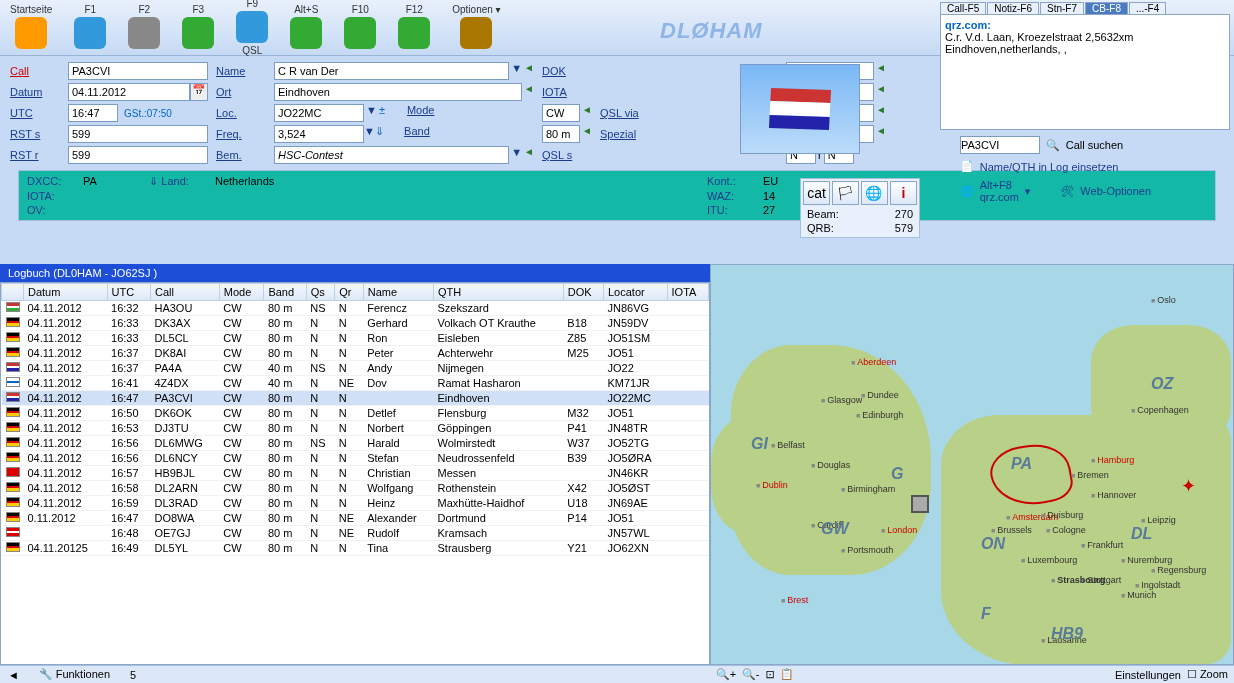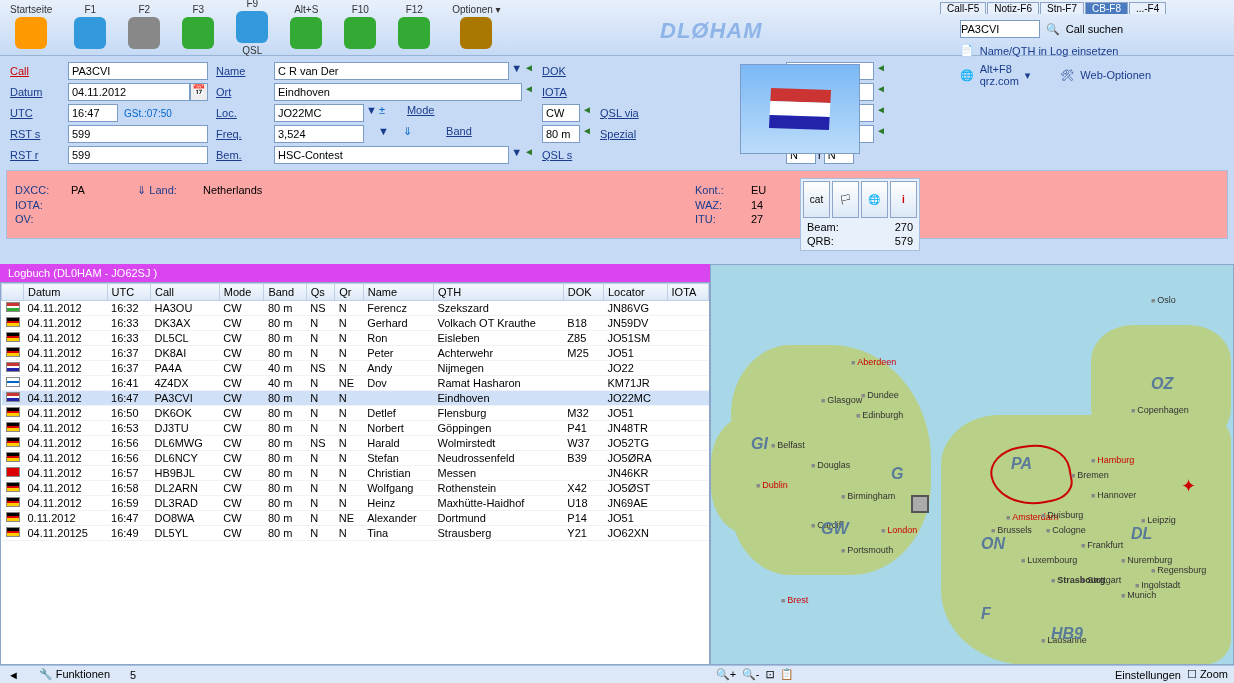--- a/index.html
+++ b/index.html
@@ -230,6 +230,11 @@
       <span class="tab on">CB-F8</span>
       <span class="tab">...-F4</span>
     </div>
+  <div class="cb-body">
+    <div class="src">qrz.com:</div>
+    <div>C.r. V.d. Laan, Kroezelstraat 2,5632xm</div>
+    <div>Eindhoven,netherlands, ,</div>
+  </div>
   <div class="search-row">
     <input value="PA3CVI" style="">
     <span>🔍</span>

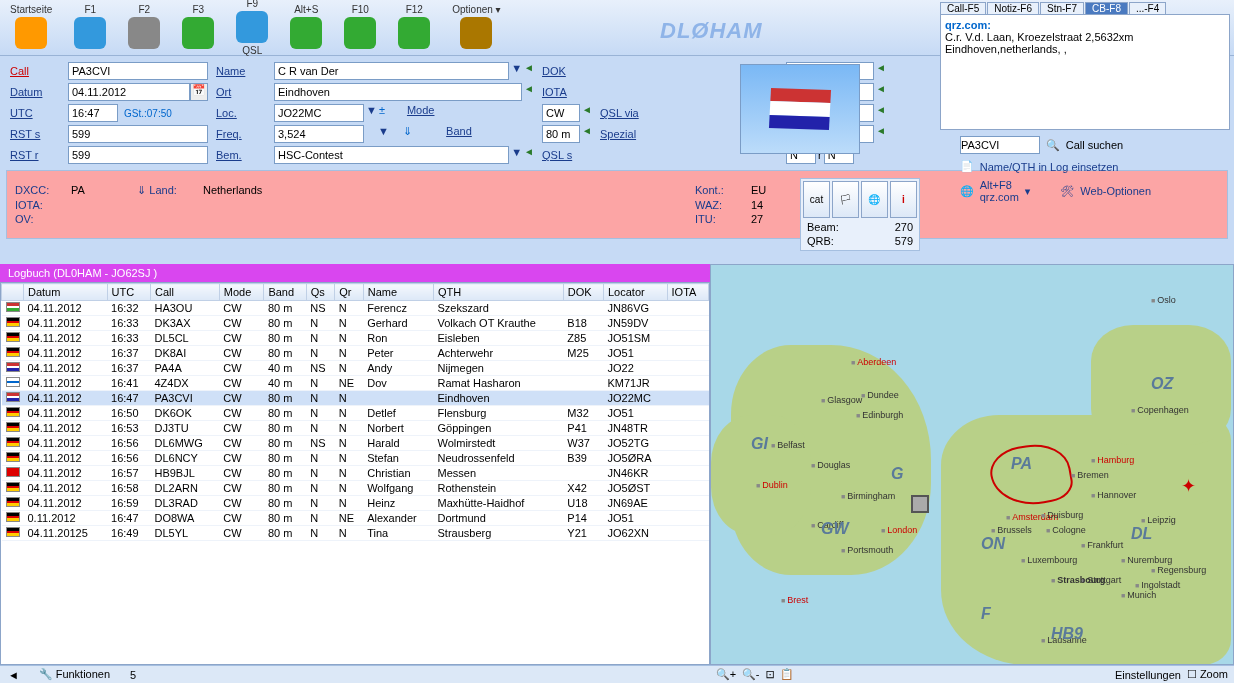--- a/index.html
+++ b/index.html
@@ -136,7 +136,7 @@
   <label>RST s</label>
   <input value="599" style="">
   <label>Freq.</label>
-  <div style="display:flex;gap:14px">
+  <div style="display:flex;gap:0">
       <input style="width: 90px;" value="3,524">
       <span class="dd">▼</span>
       <span style="color:#06c">⇓</span>

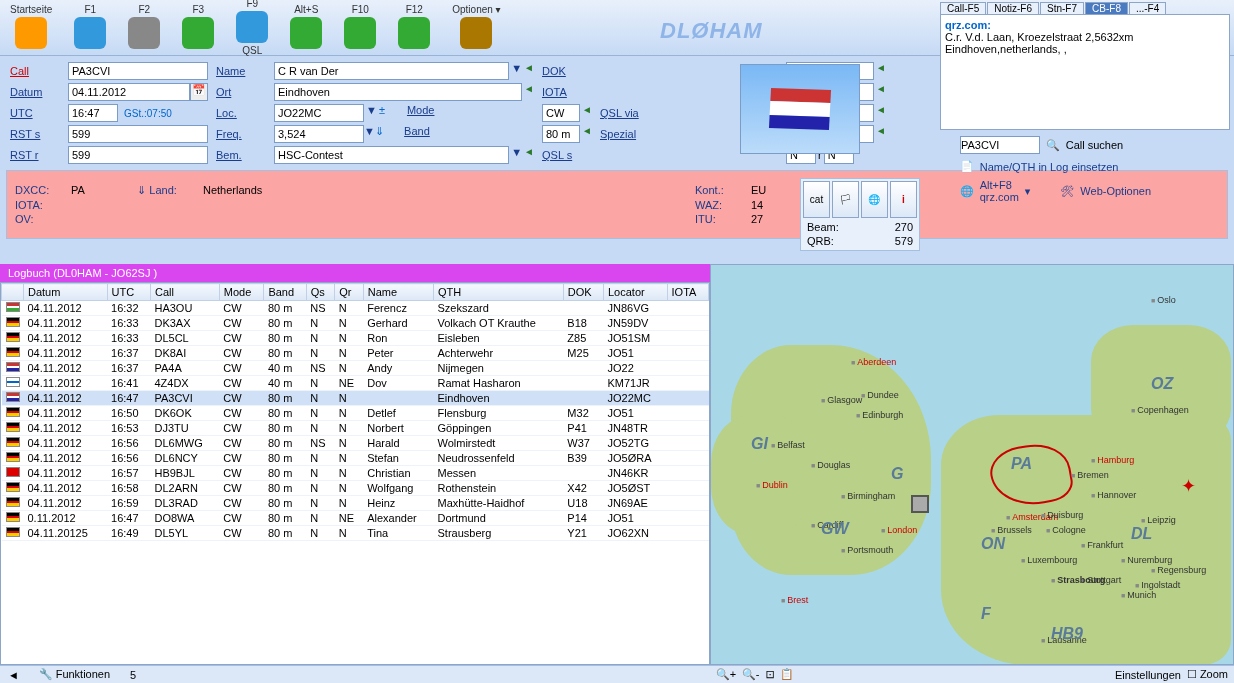--- a/index.html
+++ b/index.html
@@ -158,7 +158,7 @@
   <input value="599" style="">
   <label>Bem.</label>
   <div style="display:flex;gap:2px">
-      <input style="flex: 1 1 0%;" value="HSC-Contest">
+      <input style="flex: 1 1 0%; font-style: italic;" value="HSC-Contest">
       <span class="dd">▼</span>
       <span class="tri">◄</span>
     </div>

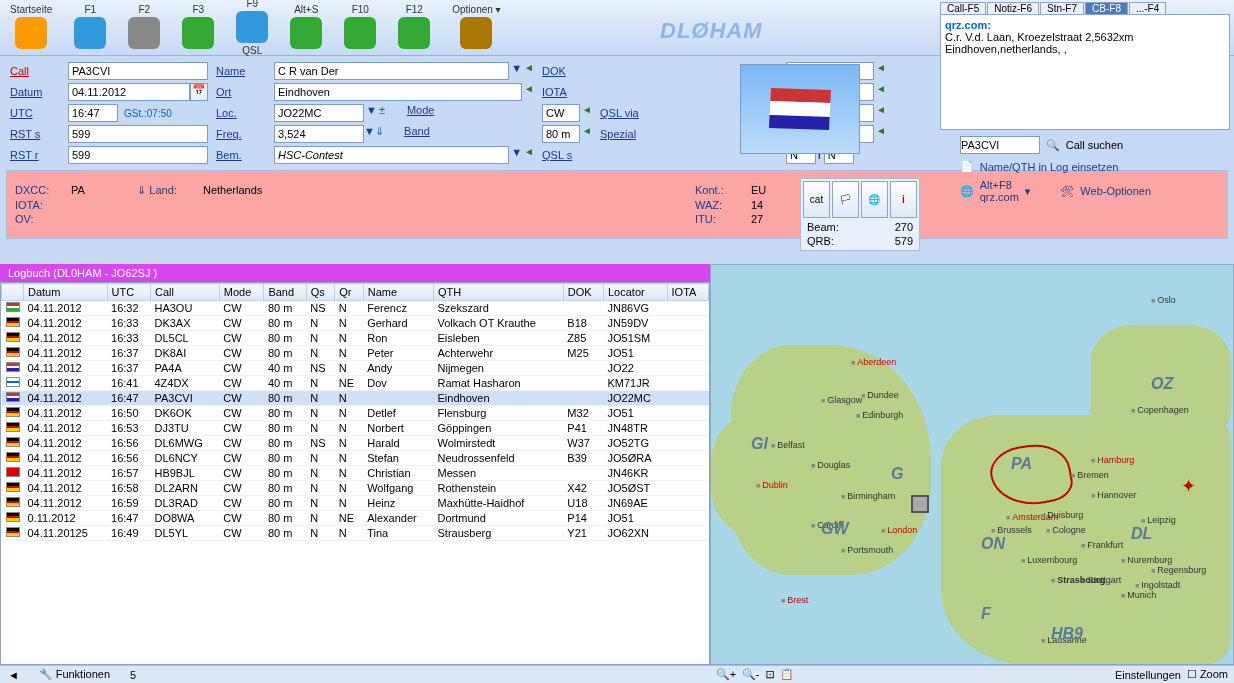--- a/index.html
+++ b/index.html
@@ -18,7 +18,7 @@
 .flag-box{position:absolute;left:740px;top:64px;width:120px;height:90px;background:linear-gradient(#7ab8f5,#bcdcfa);border:1px solid #7a9cc6;display:flex;justify-content:center;align-items:center}
 .nl-flag{width:60px;height:40px;position:relative;transform:skew(-3deg,2deg)}
 .nl-flag div{height:33.3%}
-.info-box{margin:2px 6px;background:#fca5a5;border:1px solid #a5bfe0;padding:13px 8px;display:grid;grid-template-columns:50px 60px 60px 300px 180px 50px 40px;gap:2px 6px}
+.info-box{margin:2px 18px;background:#14b8a6;border:1px solid #a5bfe0;padding:4px 8px;display:grid;grid-template-columns:50px 60px 60px 300px 180px 50px 40px;gap:2px 6px}
 .info-box .k{color:#1a3c8c}
 .beam-box{position:absolute;left:800px;top:178px;width:120px;background:#e8f0fb;border:1px solid #a5bfe0;padding:2px}
 .beam-box .row{display:flex;justify-content:space-between;padding:1px 4px}

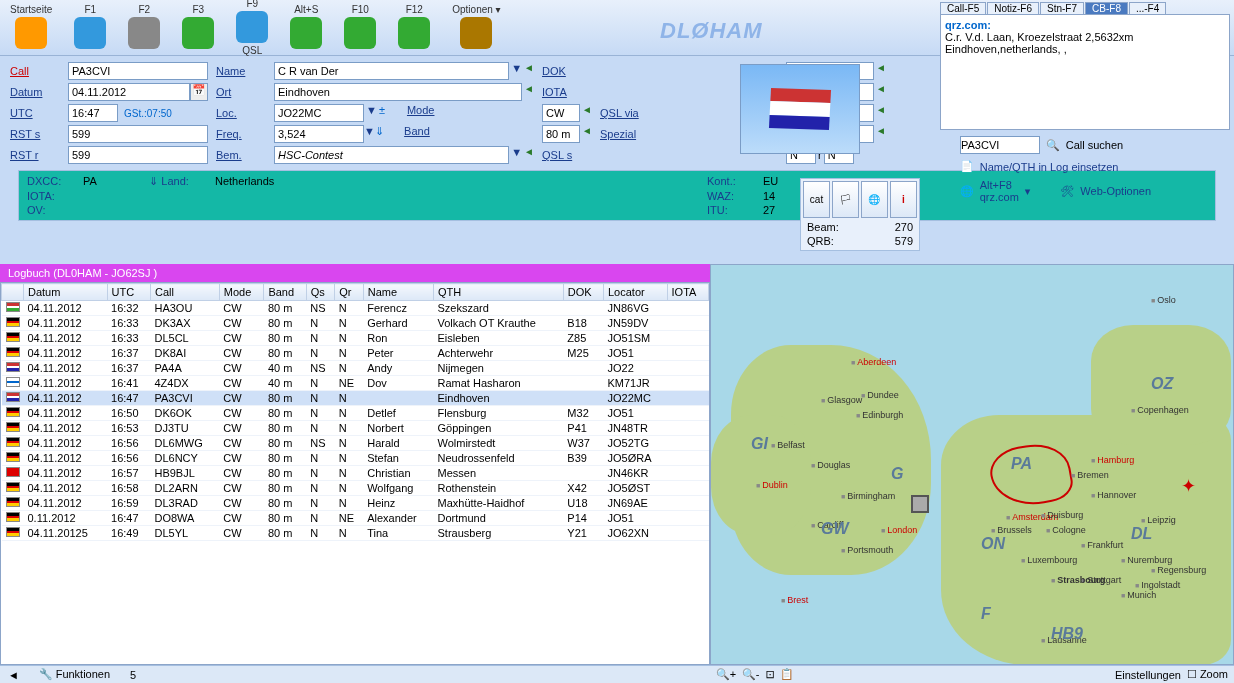--- a/index.html
+++ b/index.html
@@ -23,7 +23,7 @@
 .beam-box{position:absolute;left:800px;top:178px;width:120px;background:#e8f0fb;border:1px solid #a5bfe0;padding:2px}
 .beam-box .row{display:flex;justify-content:space-between;padding:1px 4px}
 .beam-btns{display:flex;gap:2px;margin-bottom:2px}
-.beam-btns button{flex:1;height:37px;border:1px solid #8ca5c9;background:linear-gradient(#fff,#dce8f7);cursor:pointer;font-size:10px}
+.beam-btns button{flex:1;height:24px;border:1px solid #8ca5c9;background:linear-gradient(#fff,#dce8f7);cursor:pointer;font-size:14px}
 .right-panel{position:absolute;right:4px;top:2px;width:290px}
 .tabs{display:flex;gap:1px}
 .tabs .tab{padding:0 6px;background:#e8f0fb;border:1px solid #8ca5c9;border-bottom:none;font-size:10px;cursor:pointer}

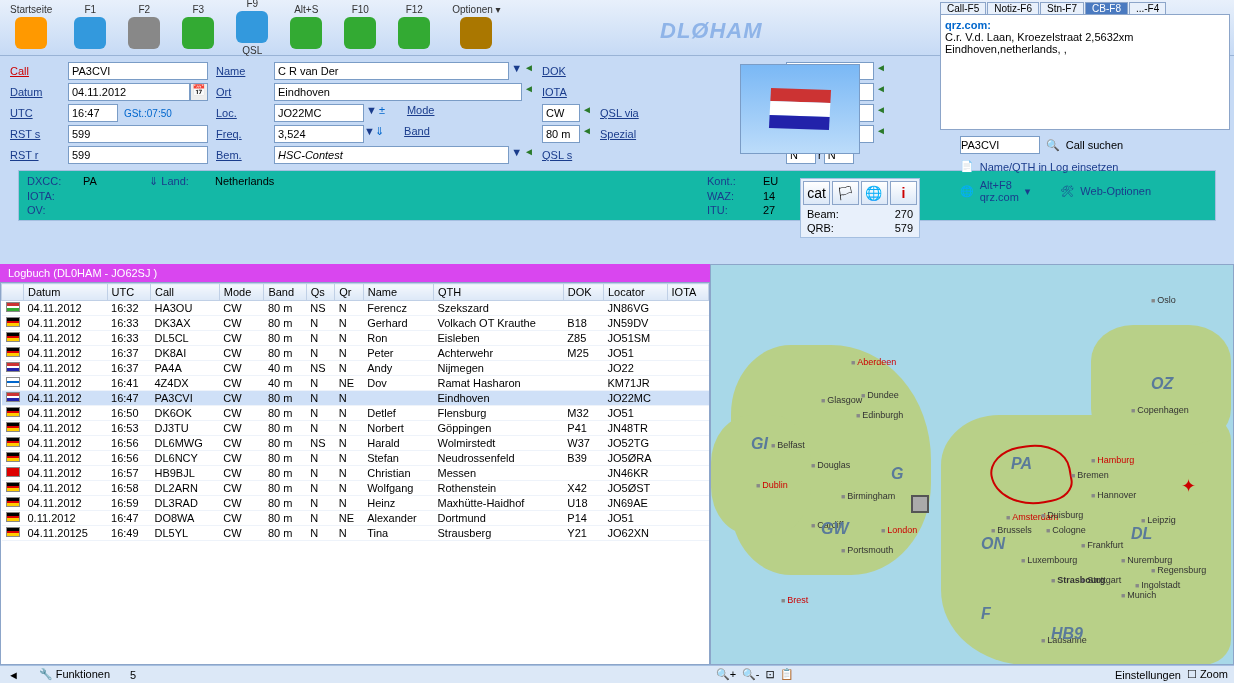--- a/index.html
+++ b/index.html
@@ -35,7 +35,7 @@
 .action-link{display:flex;align-items:center;gap:6px;margin:6px 0 0 20px;color:#1a3c8c;cursor:pointer}
 .lower{position:absolute;top:264px;left:0;right:0;bottom:0;display:flex}
 .log-panel{width:710px;display:flex;flex-direction:column}
-.panel-hdr{background:#d946ef;color:#fff;padding:3px 8px;font-size:11px}
+.panel-hdr{background:#1d4ed8;color:#fff;padding:3px 8px;font-size:11px}
 .log-grid{flex:1;overflow:auto;background:#fff;border:1px solid #8ca5c9}
 table{border-collapse:collapse;width:100%}
 th{background:linear-gradient(#f5f8fd,#dce8f7);border:1px solid #c0d0e6;padding:2px 4px;text-align:left;font-weight:normal;position:sticky;top:0}

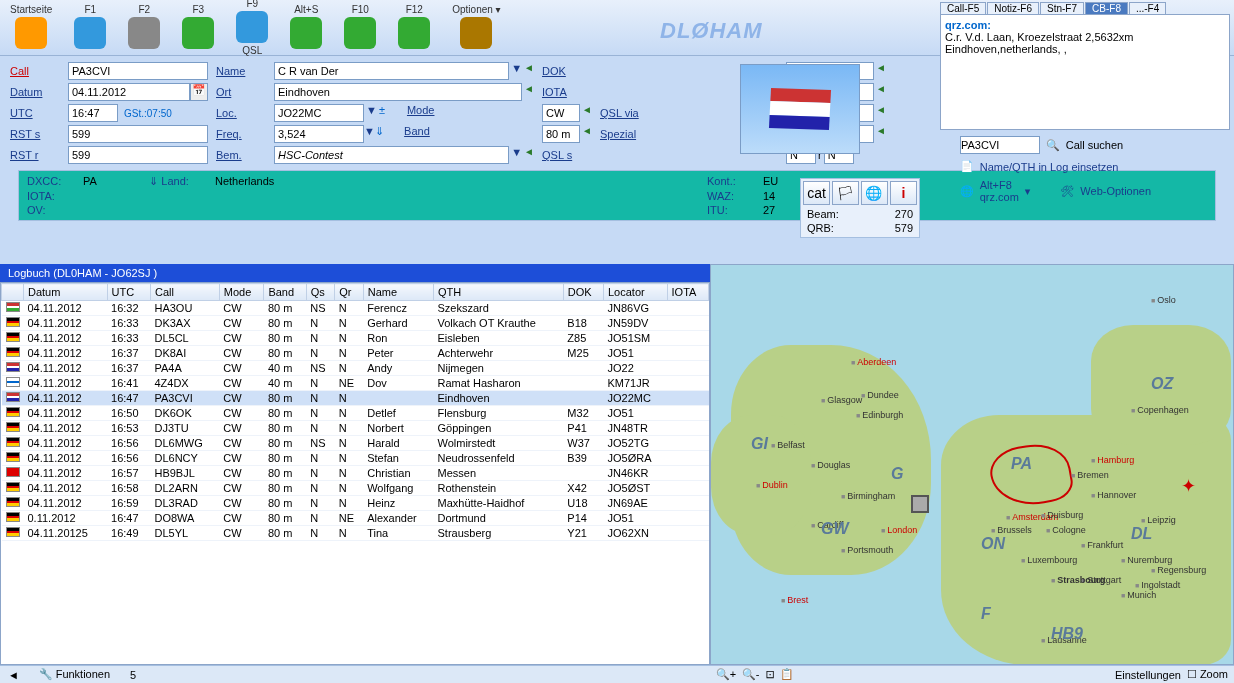--- a/index.html
+++ b/index.html
@@ -548,7 +548,7 @@
         <span class="city" style="left: 60px; top: 175px;">Belfast</span>
         <span class="city" style="left: 100px; top: 195px;">Douglas</span>
         <span class="city" style="left: 45px; top: 215px; color: rgb(204, 0, 0);">Dublin</span>
-        <span class="city" style="left: 130px; top: 226px;">Birmingham</span>
+        <span class="city" style="left: 130px; top: 219px;">Birmingham</span>
         <span class="city" style="left: 100px; top: 255px;">Cardiff</span>
         <span class="city" style="left: 170px; top: 260px; color: rgb(204, 0, 0);">London</span>
         <span class="city" style="left: 130px; top: 280px;">Portsmouth</span>

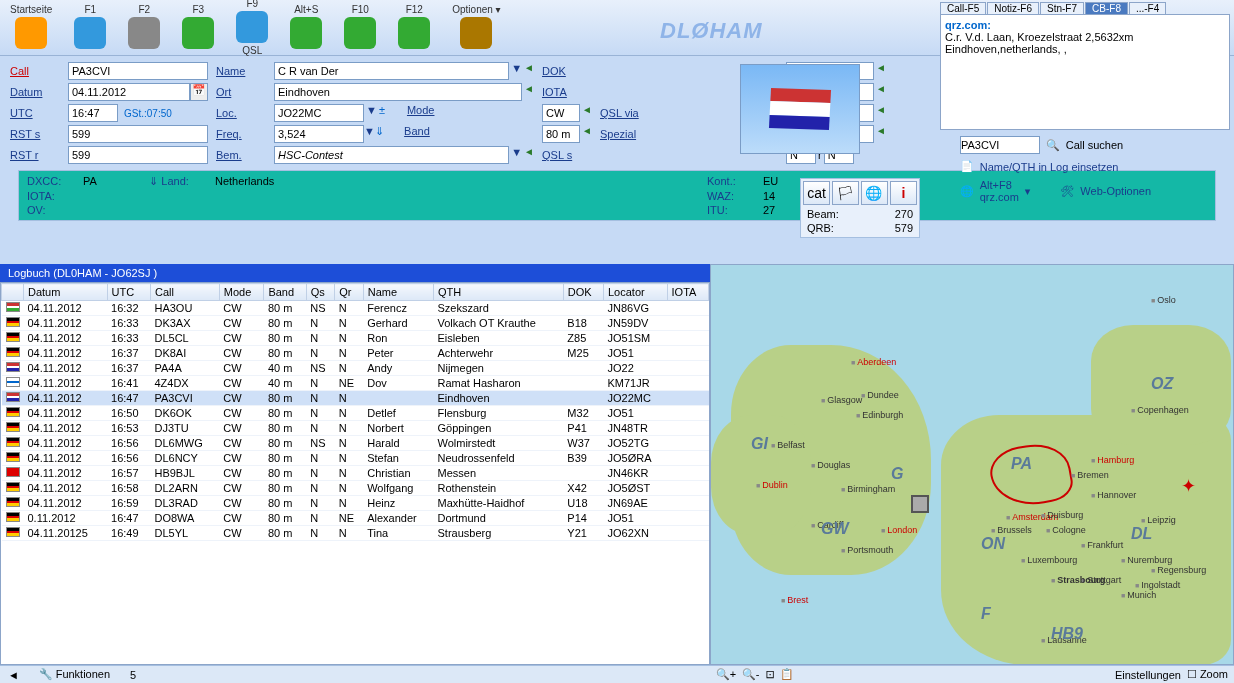--- a/index.html
+++ b/index.html
@@ -507,6 +507,21 @@
               <td></td>
             </tr>
             <tr class="">
+  <td class="flag-cell"><span class="mini-flag" style="background:linear-gradient(#d00 33%,#fff 33% 66%,#d00 66%)"></span></td>
+  <td></td>
+              <td>16:48</td>
+              <td>OE7GJ</td>
+              <td>CW</td>
+              <td>80 m</td>
+              <td>N</td>
+              <td>NE</td>
+              <td>Rudolf</td>
+              <td>Kramsach</td>
+              <td></td>
+              <td>JN57WL</td>
+              <td></td>
+            </tr>
+            <tr class="">
   <td class="flag-cell"><span class="mini-flag" style="background:linear-gradient(#000 33%,#d00 33% 66%,#fc0 66%)"></span></td>
   <td>04.11.20125</td>
               <td>16:49</td>

